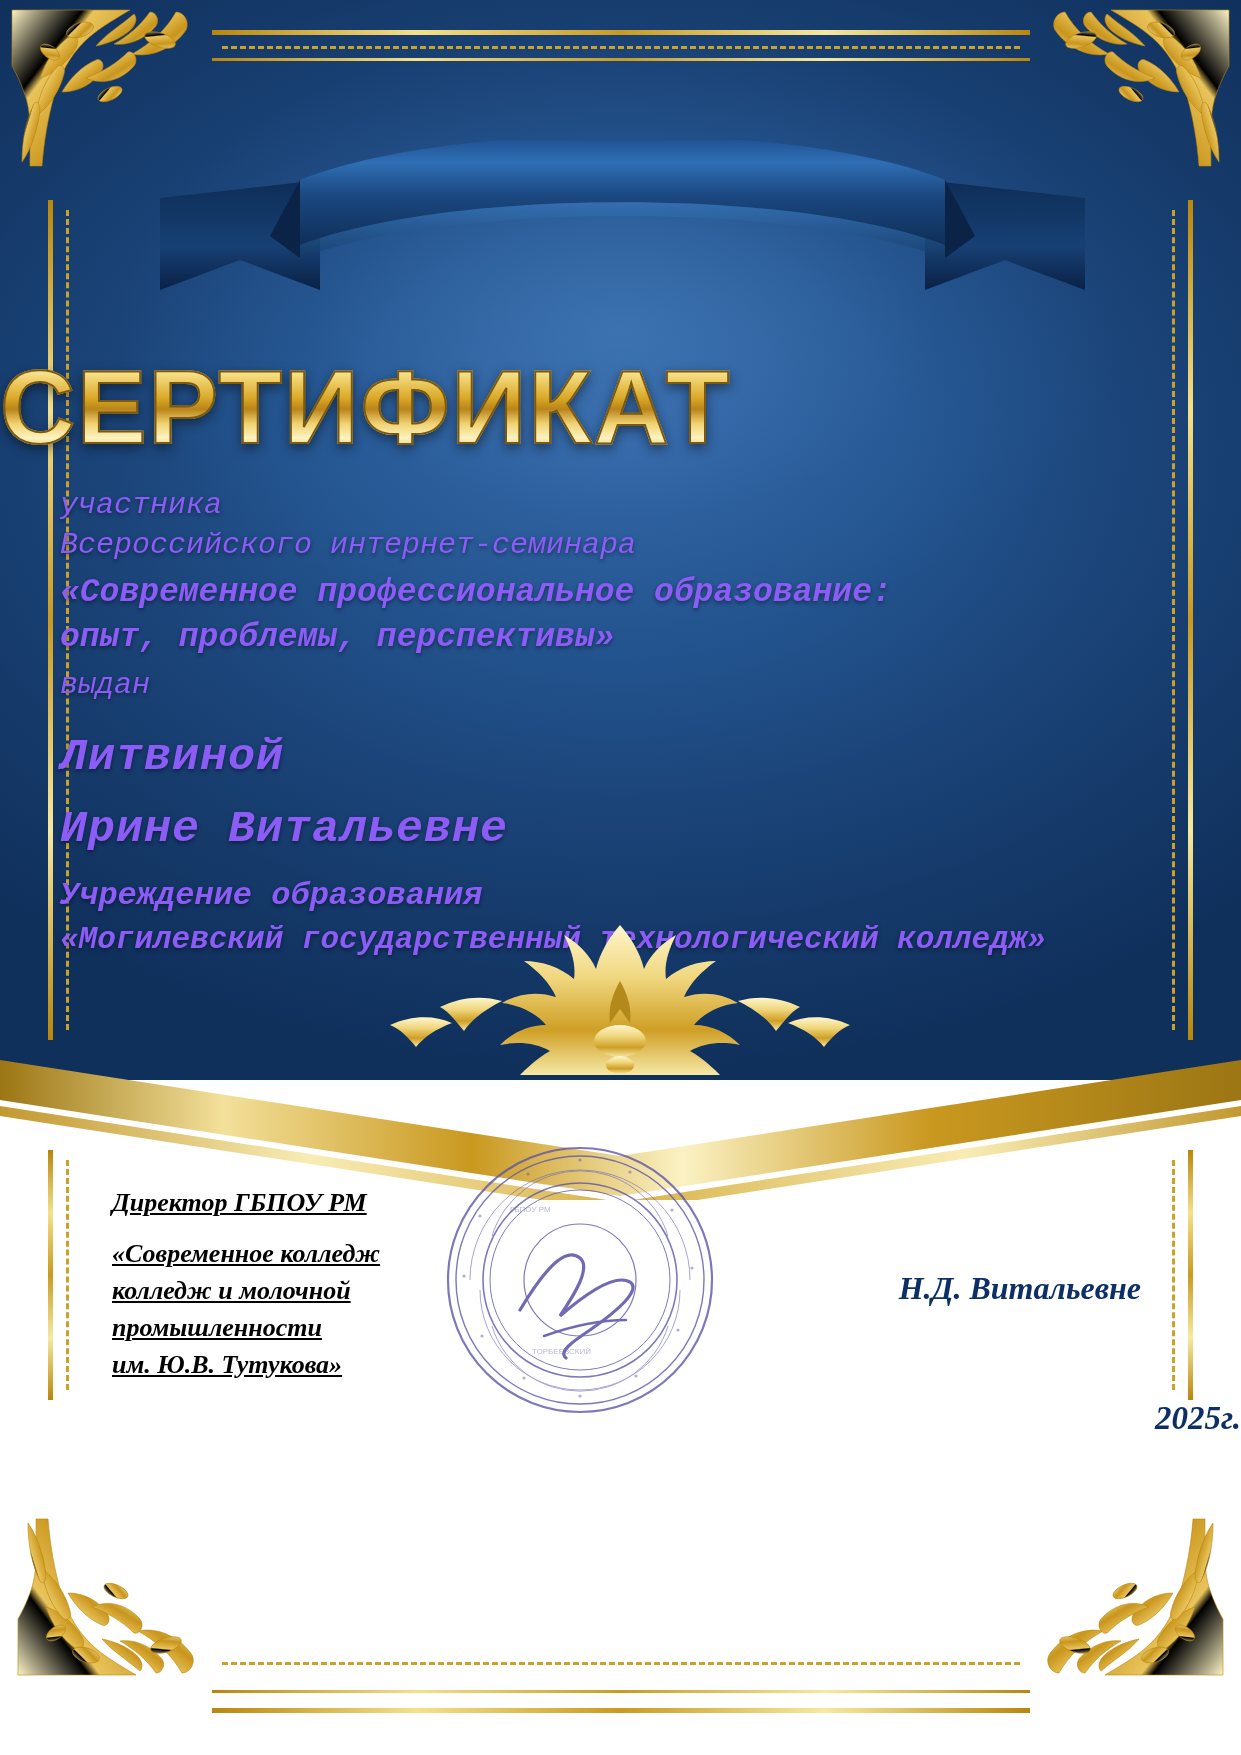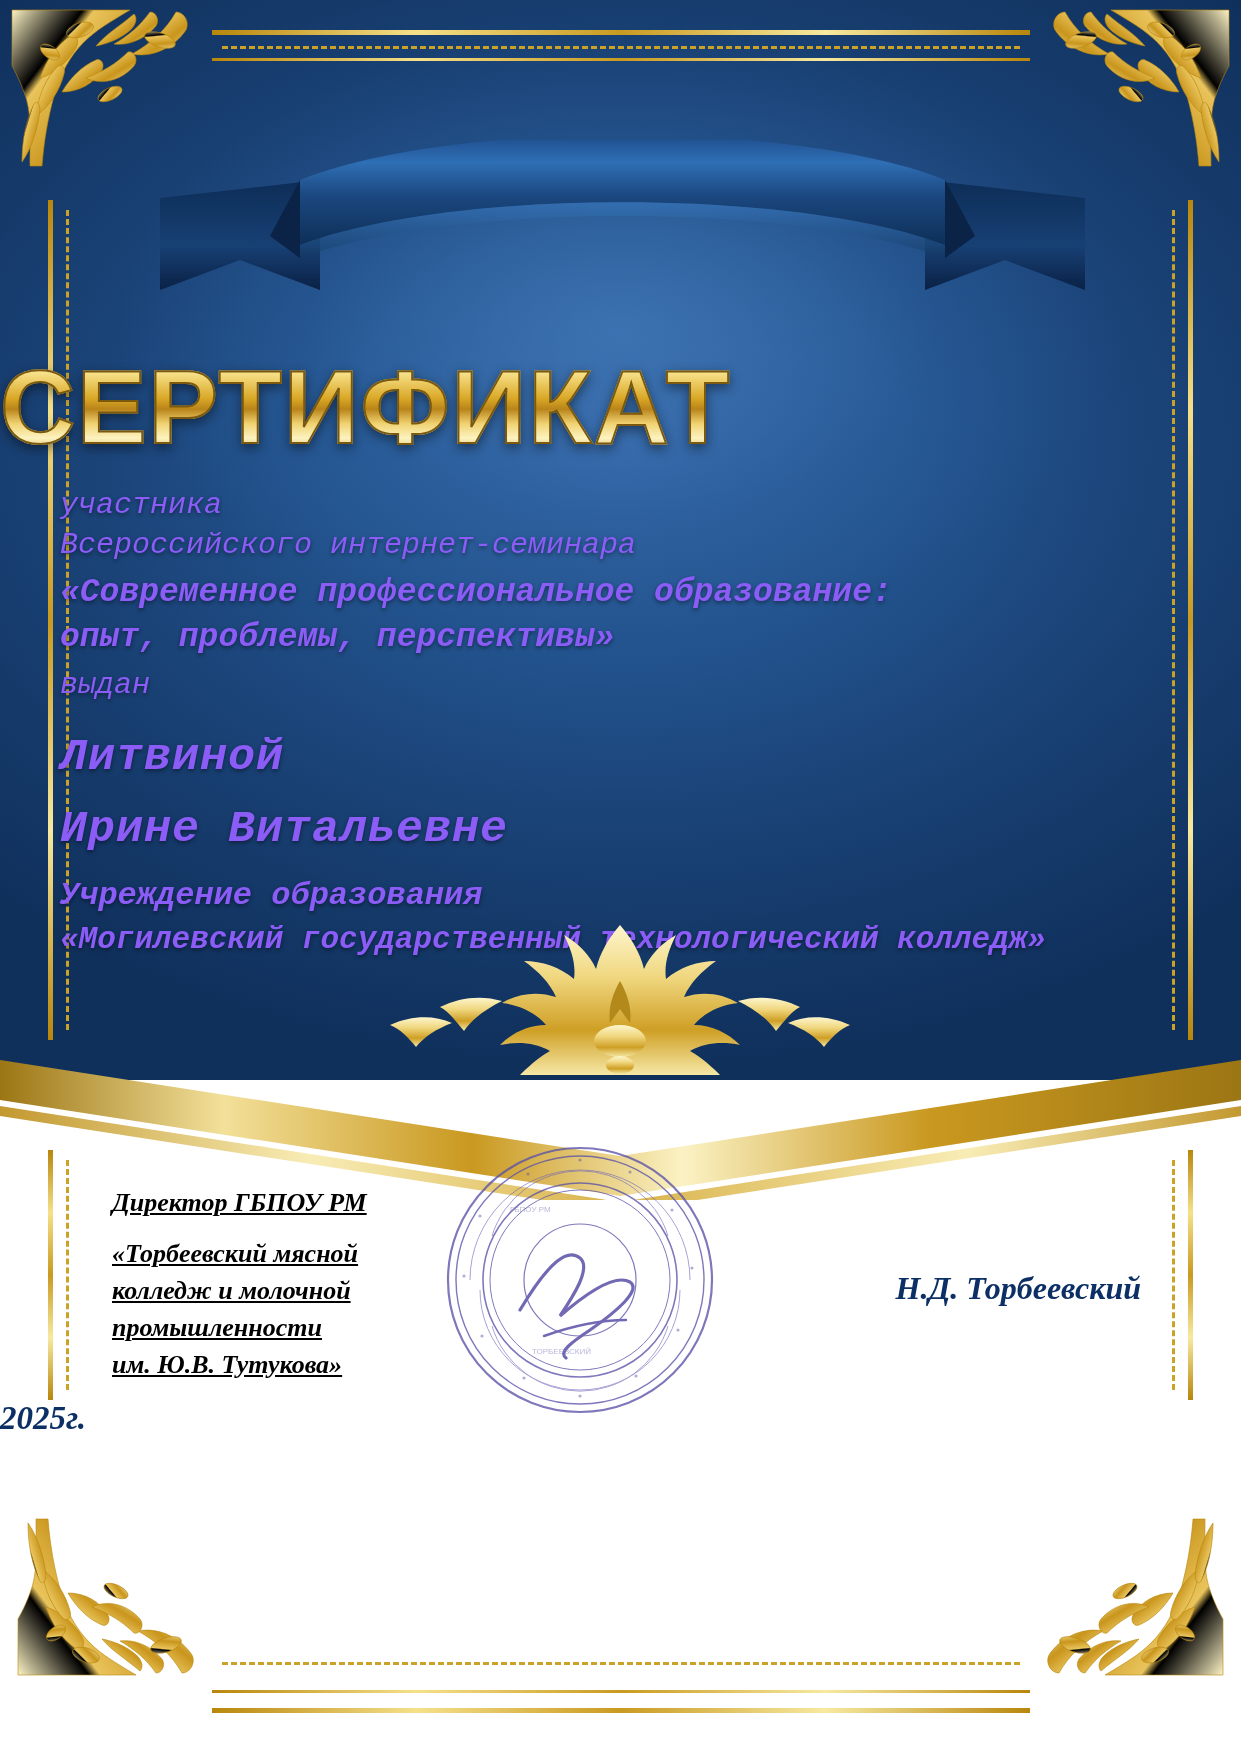--- a/index.html
+++ b/index.html
@@ -425,7 +425,7 @@
   <div class="sig-block">
     <div>Директор ГБПОУ РМ</div>
     <div style="height:14px"></div>
-    <div>«Торбеевский мясной</div>
+    <div>«Современное колледж</div>
     <div>колледж и молочной</div>
     <div>промышленности</div>
     <div>им. Ю.В. Тутукова»</div>

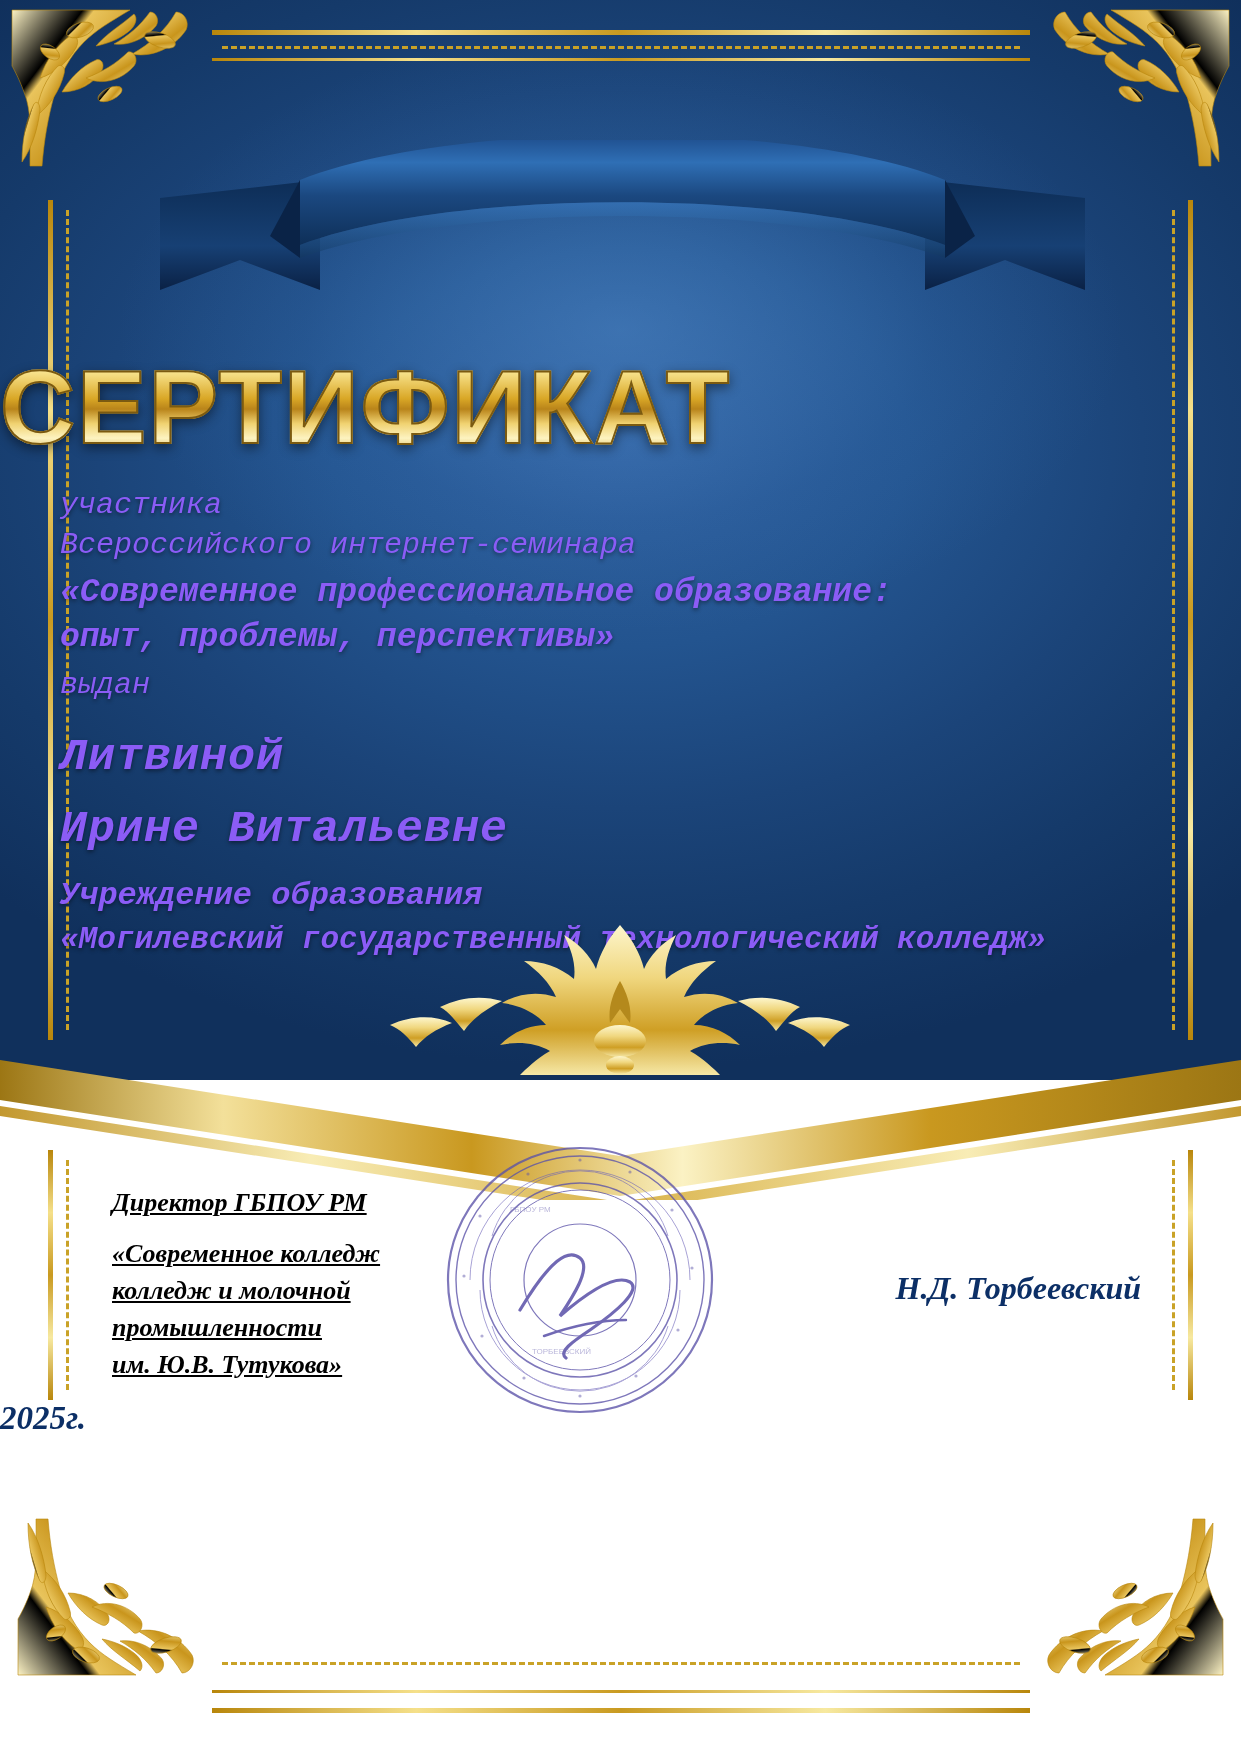--- a/index.html
+++ b/index.html
@@ -431,7 +431,7 @@
     <div>им. Ю.В. Тутукова»</div>
   </div>
 
-  <div class="sig-name">Н.Д. Торбеевский</div>
+  <div class="sig-name">Н.Д. Витальевне</div>
   <div class="year">2025г.</div>
 
 </div>

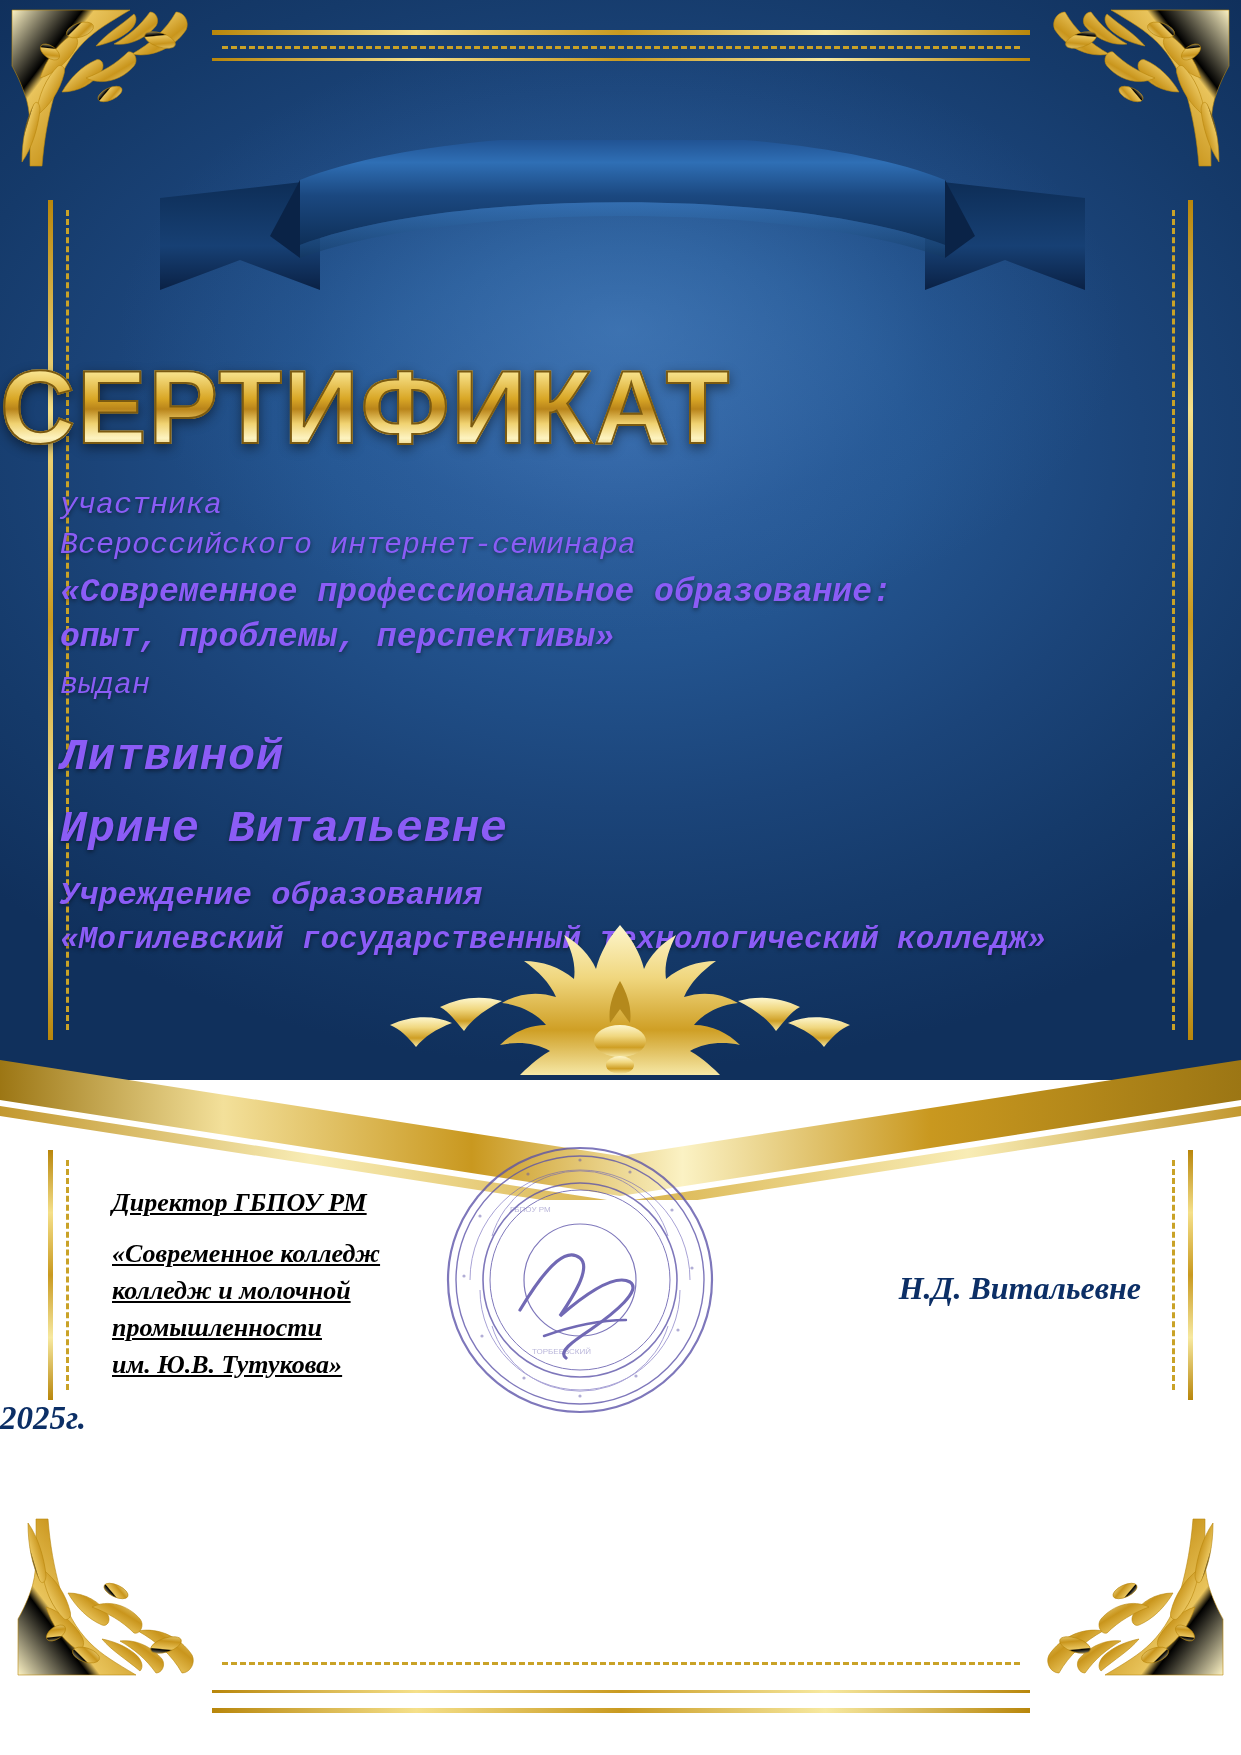--- a/index.html
+++ b/index.html
@@ -177,7 +177,7 @@
     position: absolute;
     left: 0; top: 1400px;
     width: 1241px;
-    text-align: left;
+    text-align: right;
     color: #0c2f66;
     font-weight: bold;
     font-style: italic;

